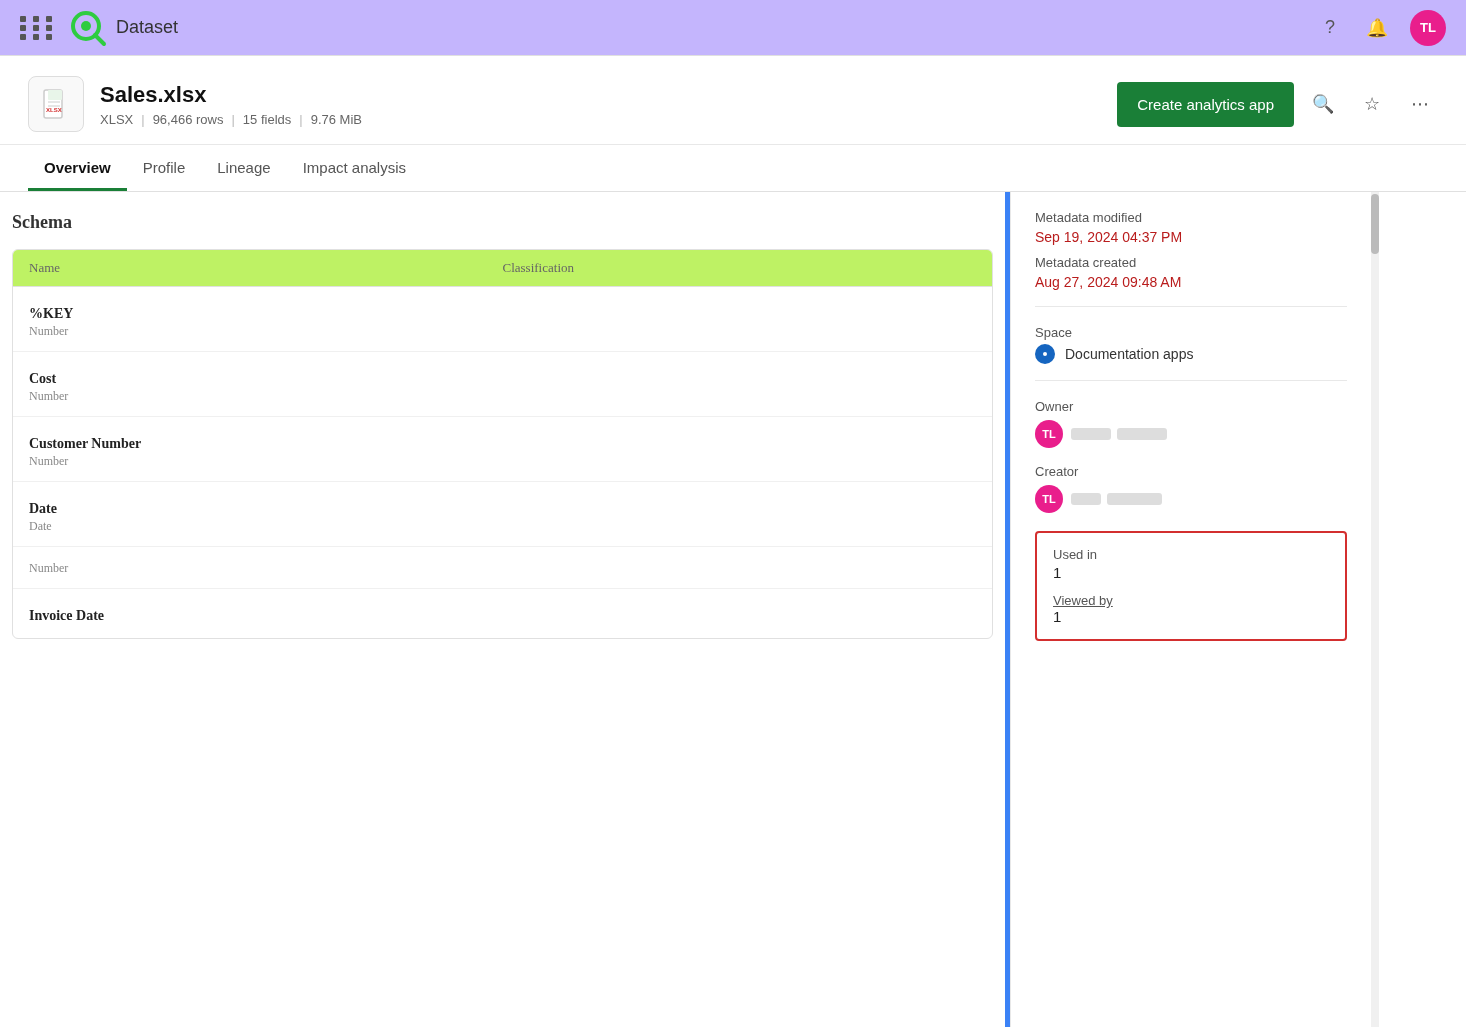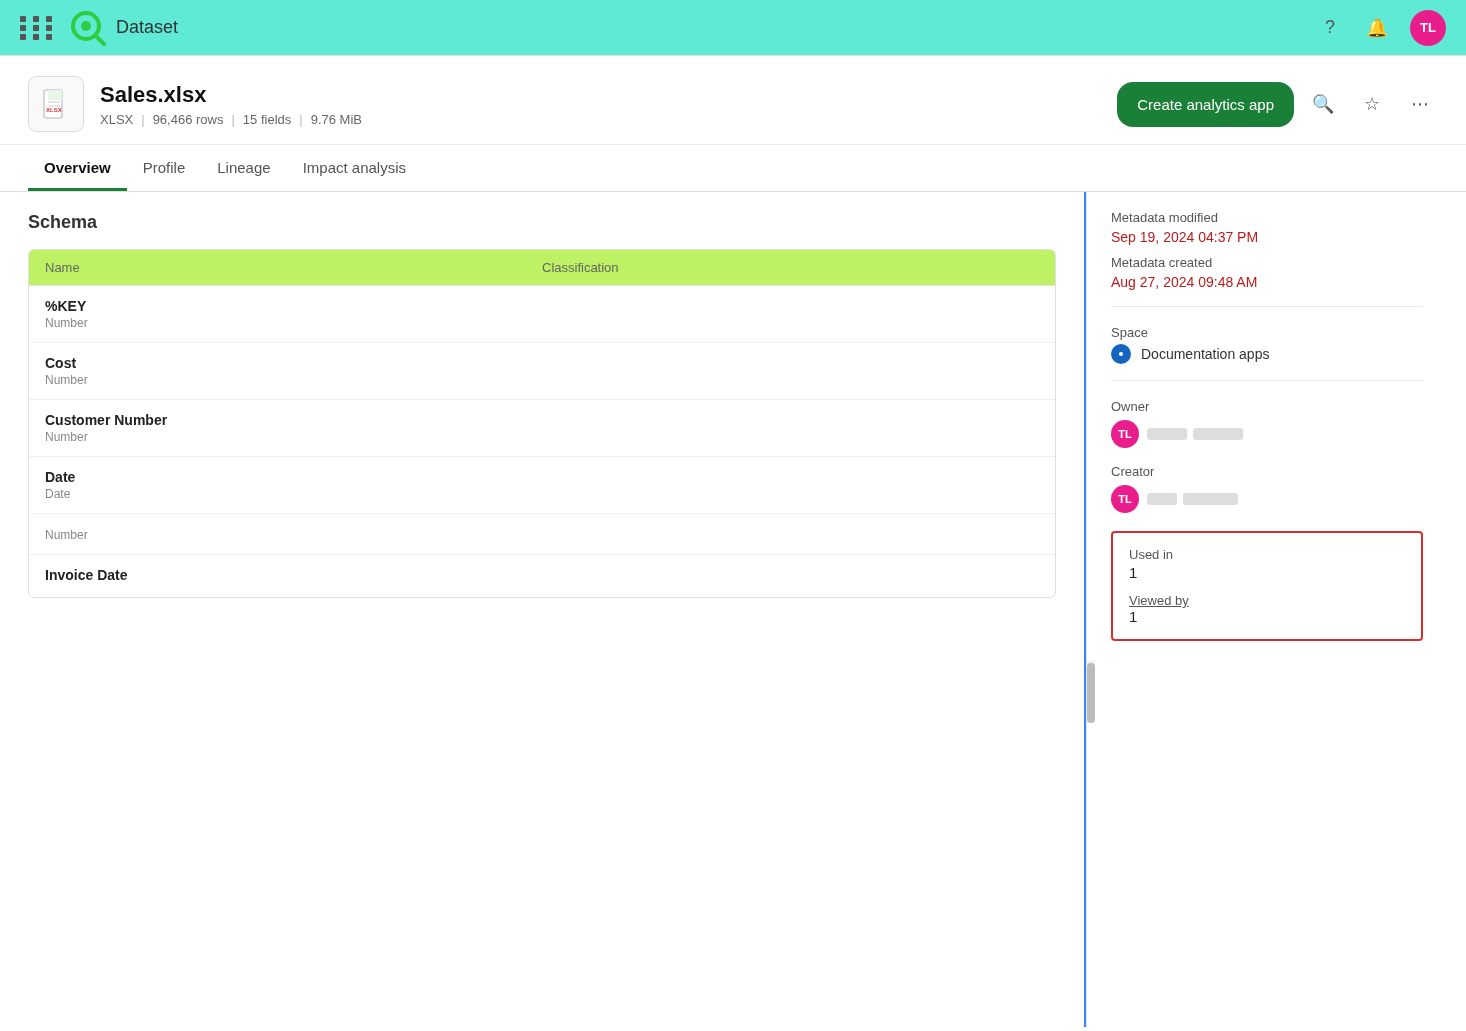--- a/index.html
+++ b/index.html
@@ -12,7 +12,7 @@
       padding: 0 20px;
       height: 56px;
       border-bottom: 1px solid #e0e0e0;
-      background: #5eead4;
+      background: #c4b5fd;
     }
     .topnav-grid {
       display: grid;

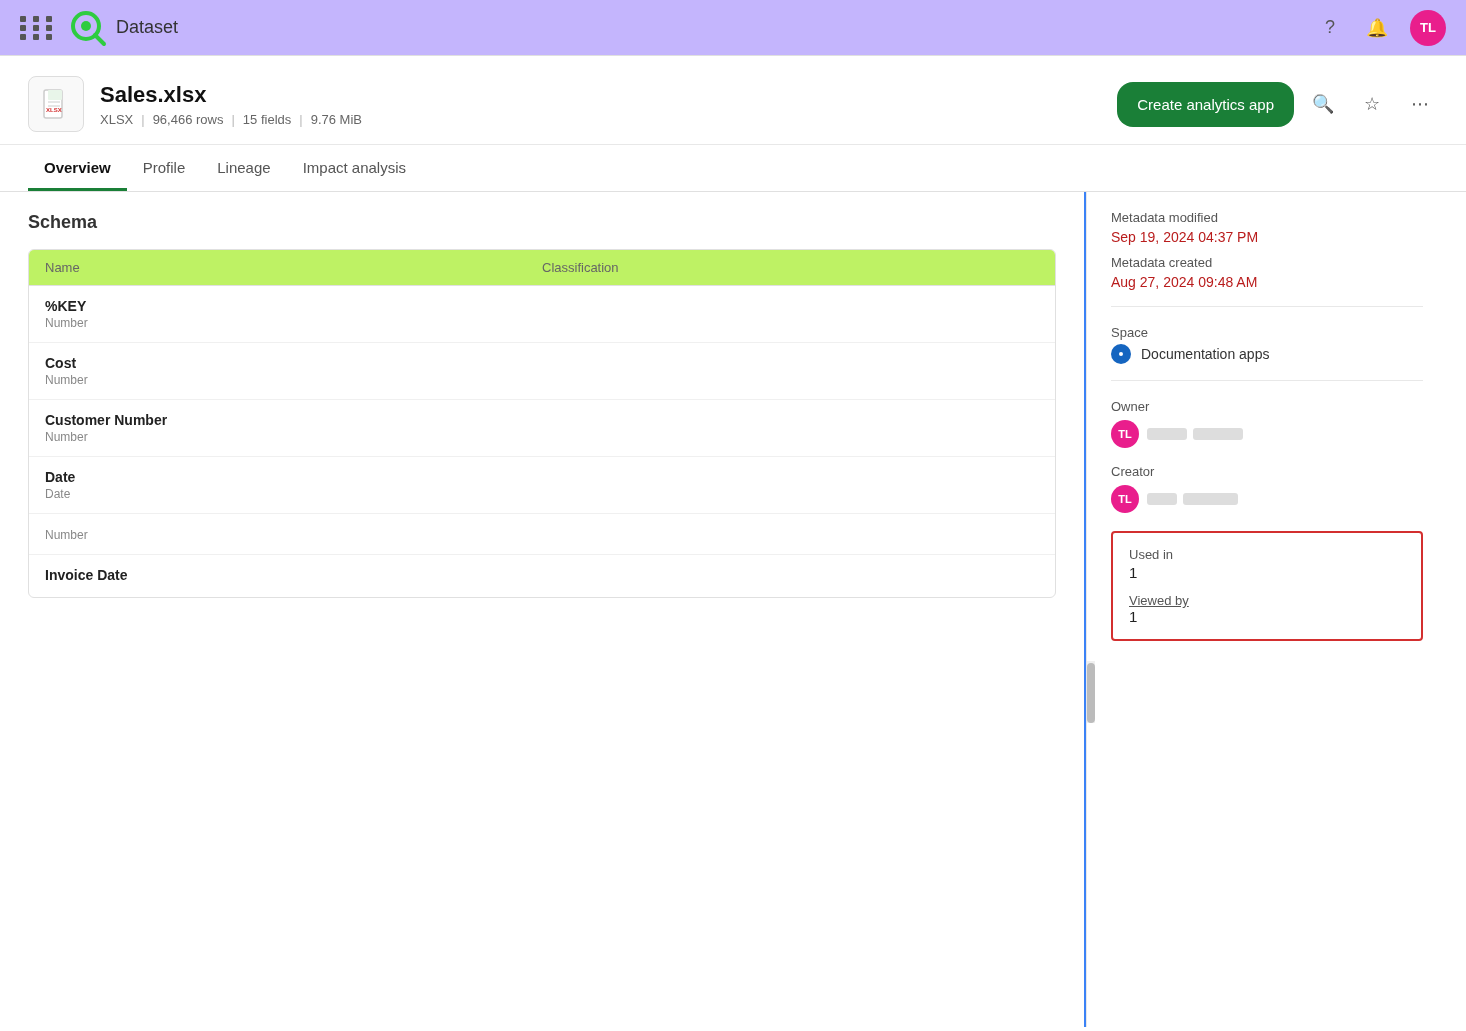--- a/index.html
+++ b/index.html
@@ -99,7 +99,7 @@
       background: #1a7f37;
       color: #fff;
       border: none;
-      border-radius: 16px;
+      border-radius: 4px;
       padding: 14px 20px;
       font-size: 15px;
       font-weight: 500;

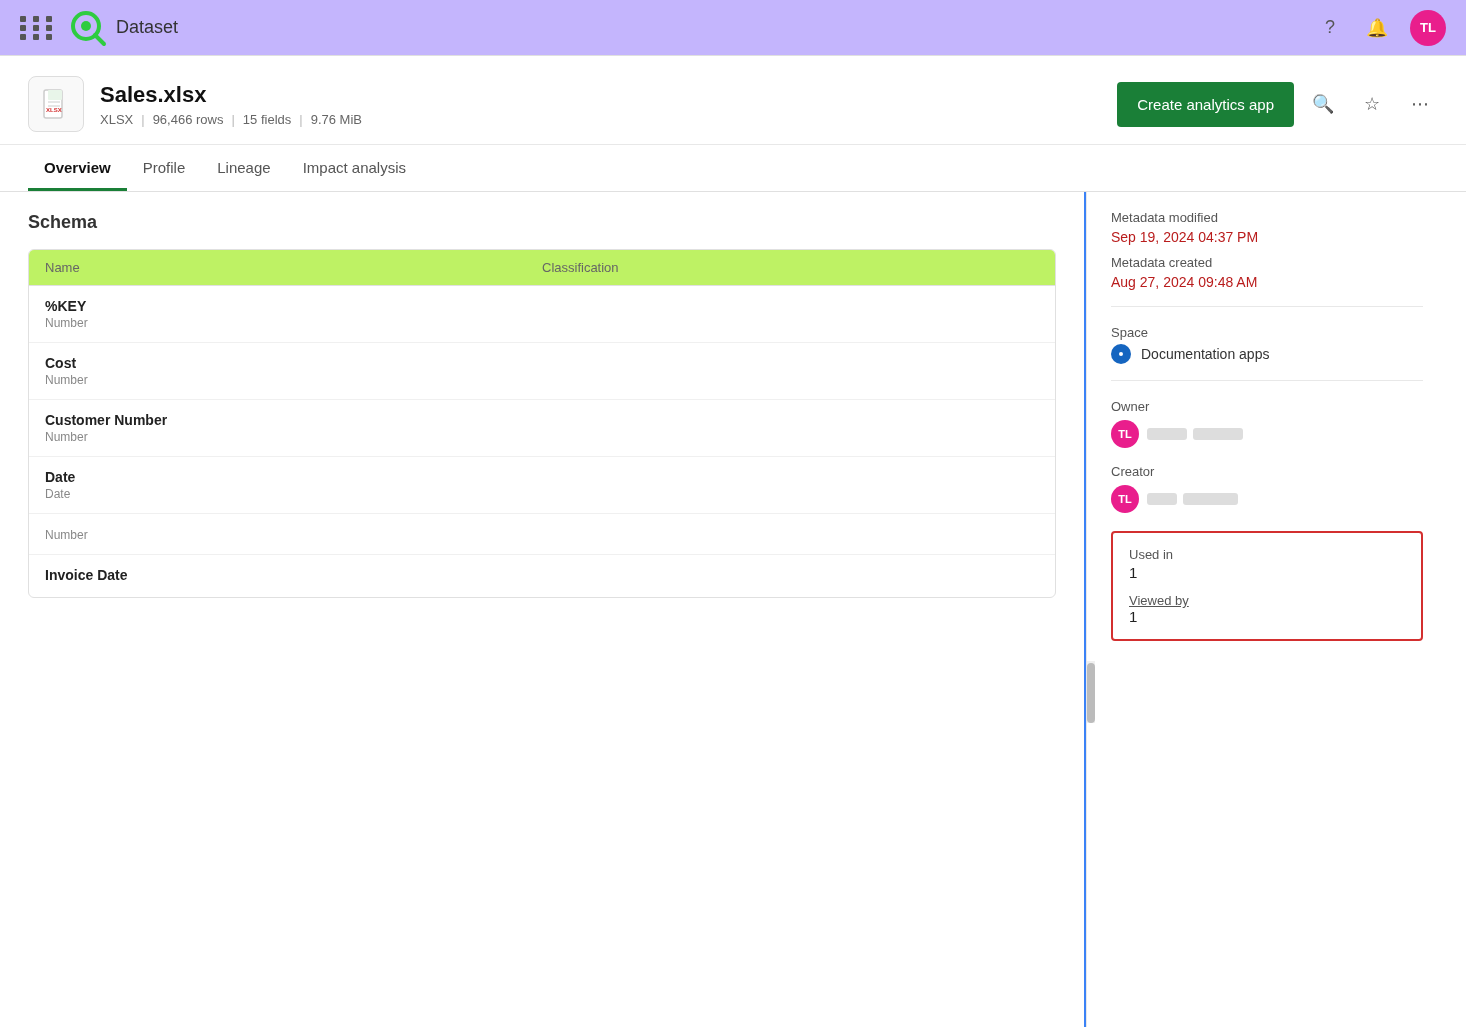--- a/index.html
+++ b/index.html
@@ -146,9 +146,10 @@
     .left-panel {
       flex: 1;
       overflow-y: auto;
-      padding: 20px 28px;
-      border-right: 2px solid #3b82f6;
+      padding: 20px 12px;
+      border-right: 5px solid #3b82f6;
       position: relative;
+      font-family: Liberation Serif, serif;
     }
 
     

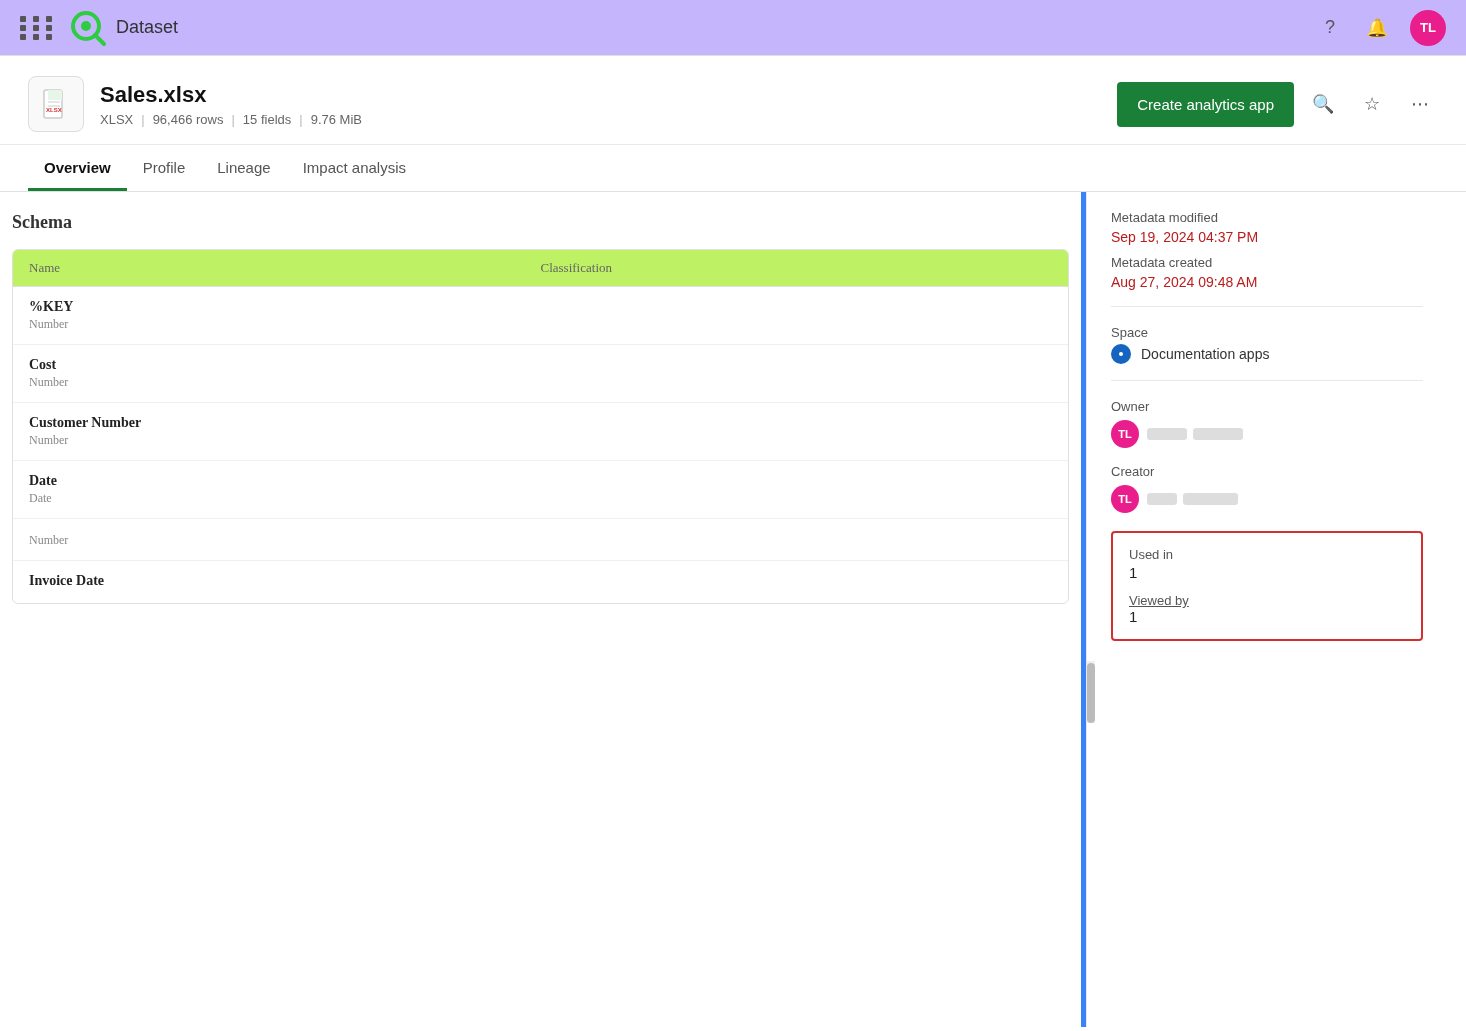--- a/index.html
+++ b/index.html
@@ -268,11 +268,10 @@
 
     .right-outer {
       display: flex;
-      width: 380px;
+      width: 456px;
       flex-shrink: 0;
       border-left: 1px solid #e8e8e8;
       overflow: hidden;
-      flex-direction: column;
     }
   </style>
 </head>

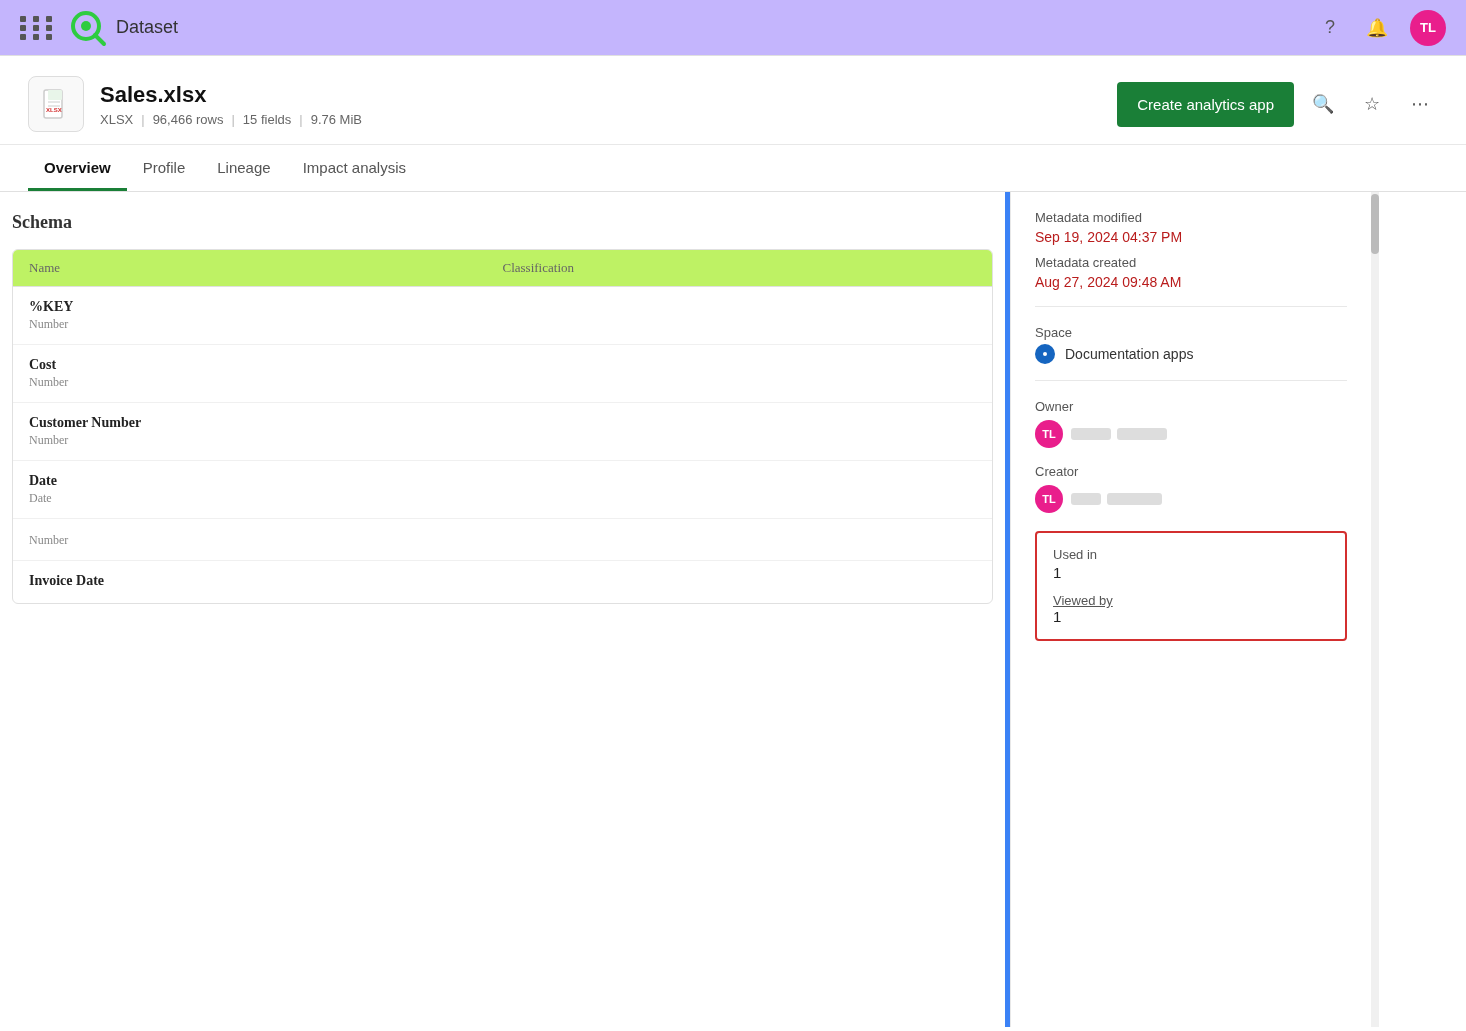--- a/index.html
+++ b/index.html
@@ -184,7 +184,7 @@
     }
     .schema-row:last-child { border-bottom: none; }
     .schema-field-name { flex: 1; }
-    .field-name { font-weight: 600; font-size: 14px; color: #222; }
+    .field-name { font-weight: 600; font-size: 14px; color: #222; margin-top: 7px; }
     .field-type { font-size: 12px; color: #888; margin-top: 2px; }
     .schema-field-class { flex: 1; }
 

